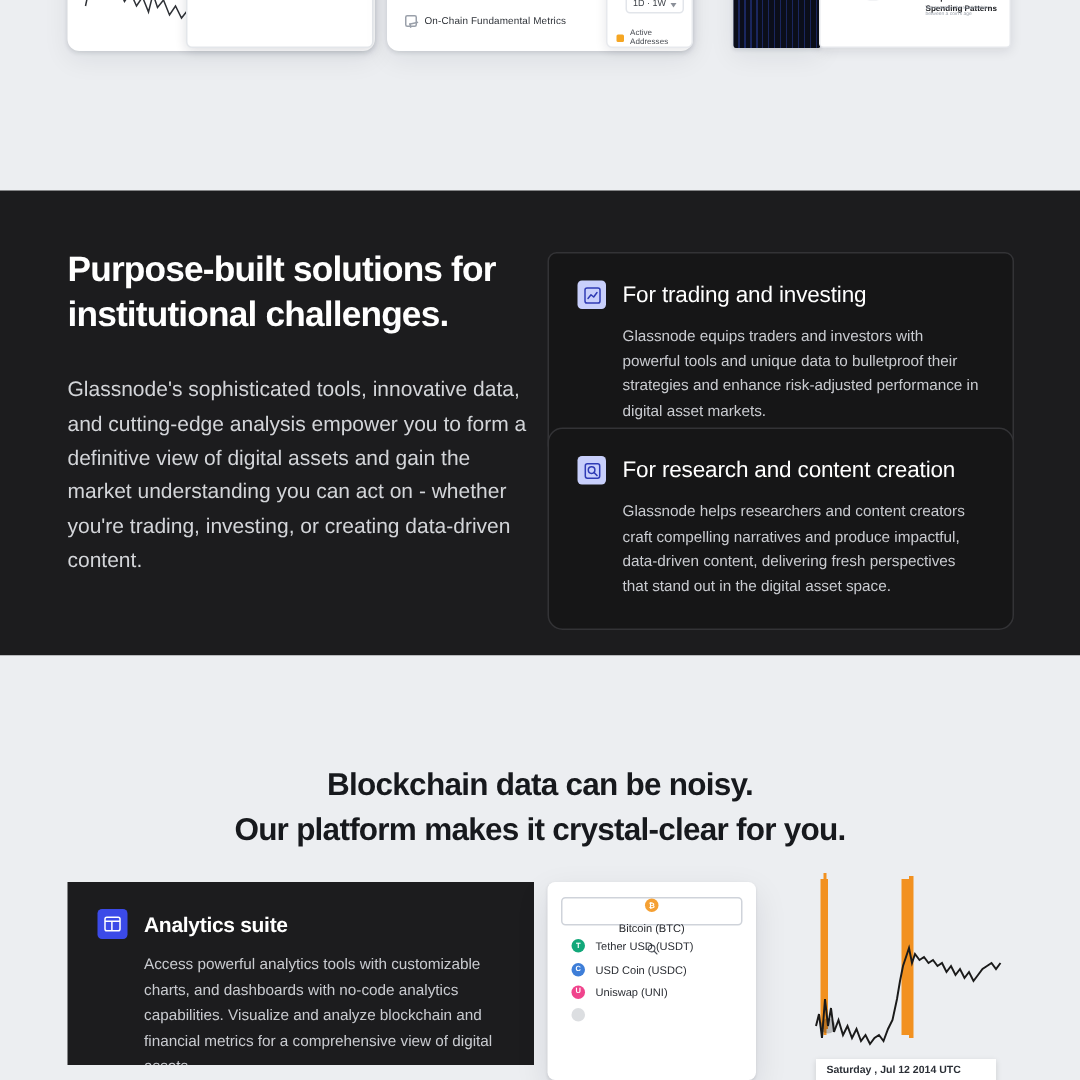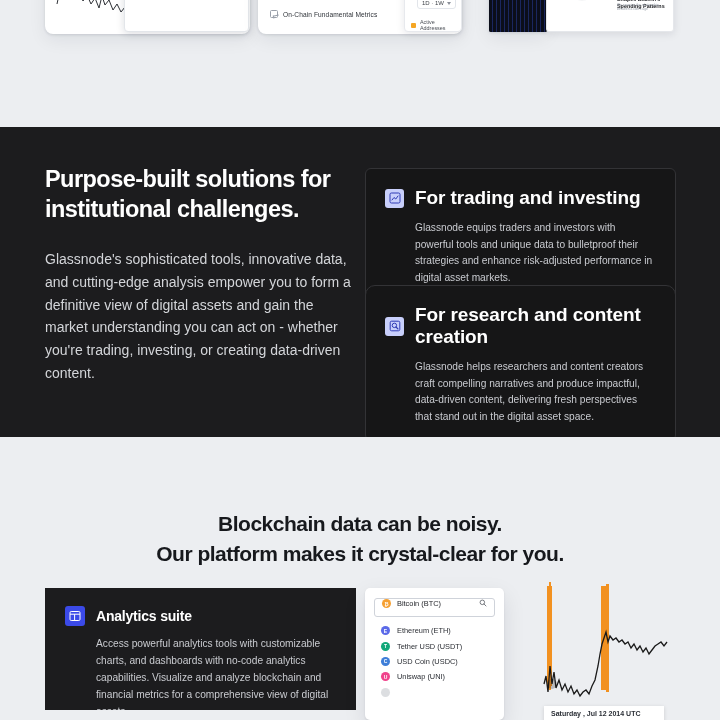--- a/index.html
+++ b/index.html
@@ -116,7 +116,7 @@
     background:#c8cffb; flex:none; position:relative;
     display:flex; align-items:center; justify-content:center;
   }
-  .cd-title { color:#ffffff; font-size:19px; font-weight:700; letter-spacing:-.1px; }
+  .cd-title { color:#ffffff; font-size:15px; font-weight:400; letter-spacing:-.1px; }
   .cd-body { padding:11px 19px 19px 49px; color:#c9cbd0; font-size:10.2px; line-height:1.62; }
 
   

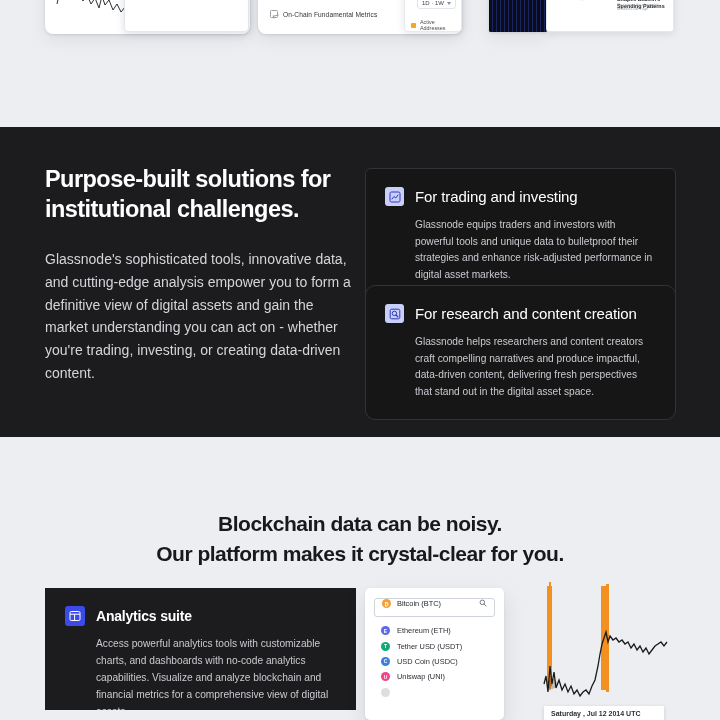--- a/index.html
+++ b/index.html
@@ -148,8 +148,9 @@
   .asset-search {
     margin:10px 9px 6px 9px; height:19px;
     border:1px solid #cfd3da; border-radius:3px;
-    display:flex; gap:6px; padding:0 7px;
+    display:flex; align-items:center; gap:6px; padding:0 7px;
     background:#fff;
+    flex-direction:column;
   }
   .asset-search .txt { font-size:7.4px; color:#24262b; flex:1; }
   .srch { width:8px;height:8px;flex:none; }

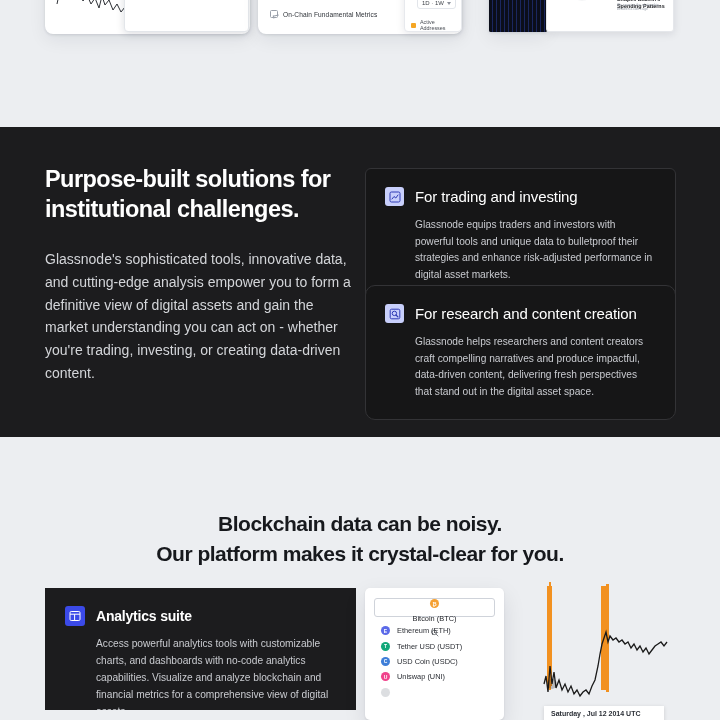--- a/index.html
+++ b/index.html
@@ -303,10 +303,6 @@
     </div>
     <div class="asset-list">
       <div class="asset-row">
-        <span class="coin" style="background:#5b6ae8">E</span>
-        <span>Ethereum (ETH)</span>
-      </div>
-      <div class="asset-row">
         <span class="coin" style="background:#12a87a">T</span>
         <span>Tether USD (USDT)</span>
       </div>

